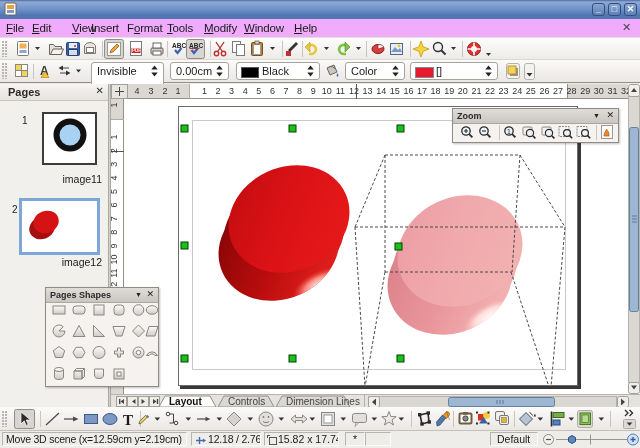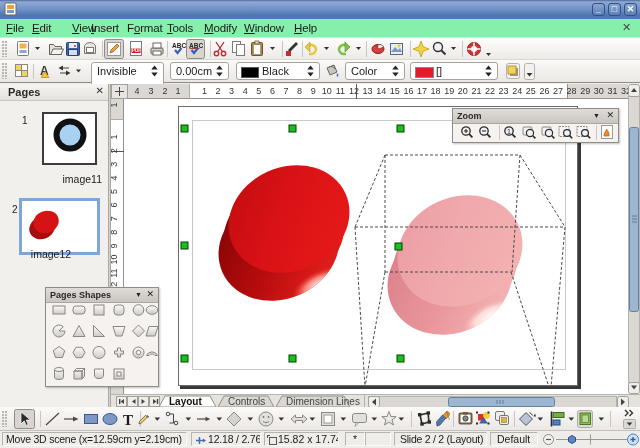--- a/index.html
+++ b/index.html
@@ -15,7 +15,7 @@
     background:linear-gradient(180deg,#89a6d2,#5c80b6);box-sizing:border-box;
     color:#fff;font-size:9px;line-height:11px;text-align:center;font-weight:bold;}
   
-  #menubar{left:0;top:19px;width:640px;height:19px;background:#86efac;
+  #menubar{left:0;top:19px;width:640px;height:19px;background:#f0abfc;
     border-bottom:1px solid #e3e0dc;box-sizing:border-box;padding-left:19px;}
   .mi{top:3px;font-size:11.5px;color:#1a1a1a;letter-spacing:-0.15px;}
   .mi u{text-decoration:underline;}

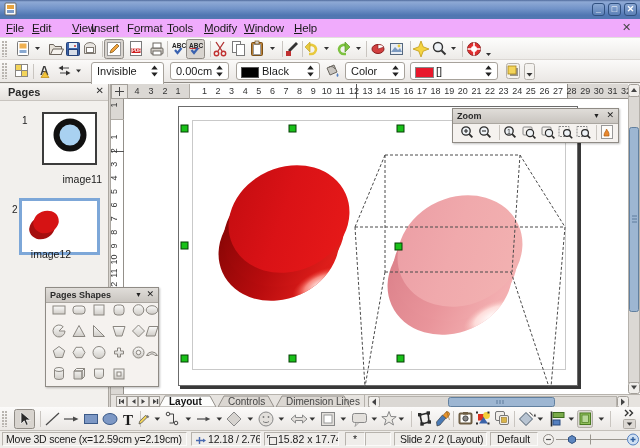--- a/index.html
+++ b/index.html
@@ -265,7 +265,7 @@
         <ellipse cx="24" cy="21" rx="13" ry="11" transform="rotate(-22 24 21)" fill="#d61314"></ellipse>
       </svg>
     </div>
-    <div class="tlabel abs" style="left:0;top:164px;width:102px;text-align:center">image12</div>
+    <div class="tlabel abs" style="left:0;top:172px;width:102px;text-align:right">image12</div>
   </div>
   <div id="splitter" class="abs"></div>
 

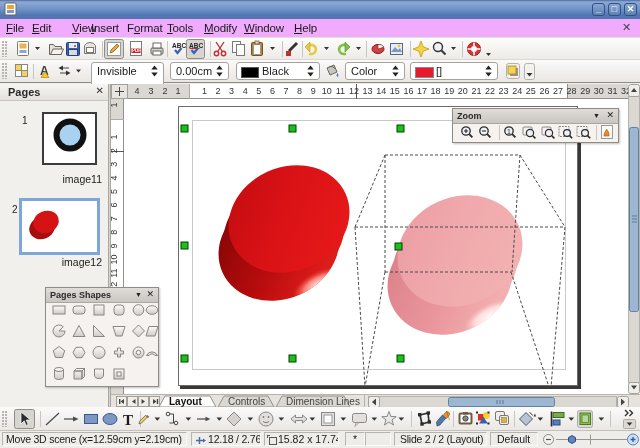--- a/index.html
+++ b/index.html
@@ -615,7 +615,6 @@
     </div>
     <div class="sfield abs" style="left:345px;width:20px;text-align:center">*</div>
     <div class="sfield abs" style="left:365px;width:26px"></div>
-    <div class="sfield abs" style="left:394px;width:93px;padding-left:5px;letter-spacing:-0.25px">Slide 2 / 2 (Layout)</div>
     <div class="sfield abs" style="left:490px;width:48px;padding-left:6px">Default</div>
     <svg class="abs" style="left:540px;top:0" width="100" height="17" viewBox="0 0 100 17">
       <circle cx="8.5" cy="8.5" r="5" fill="#f4f2ef" stroke="#8f8b85"></circle>

